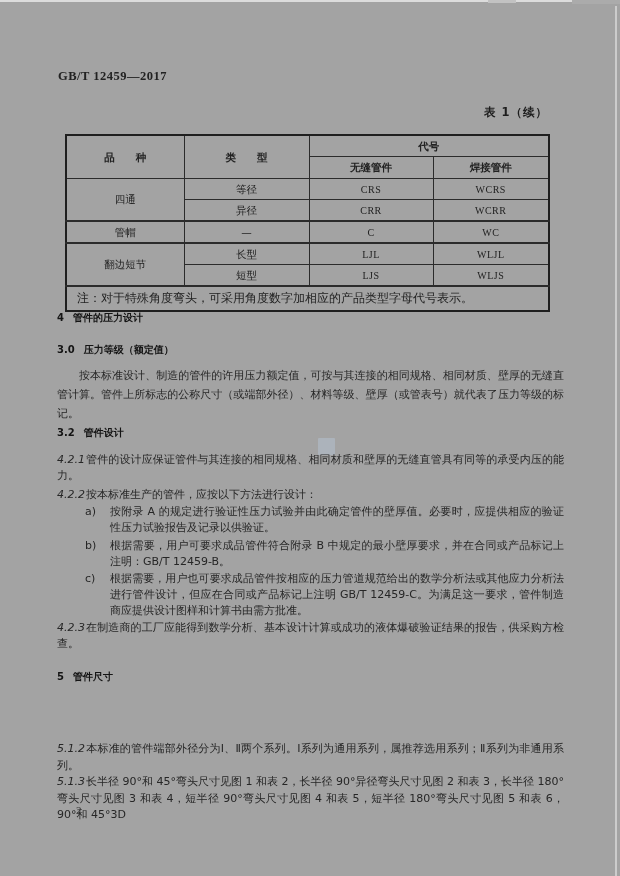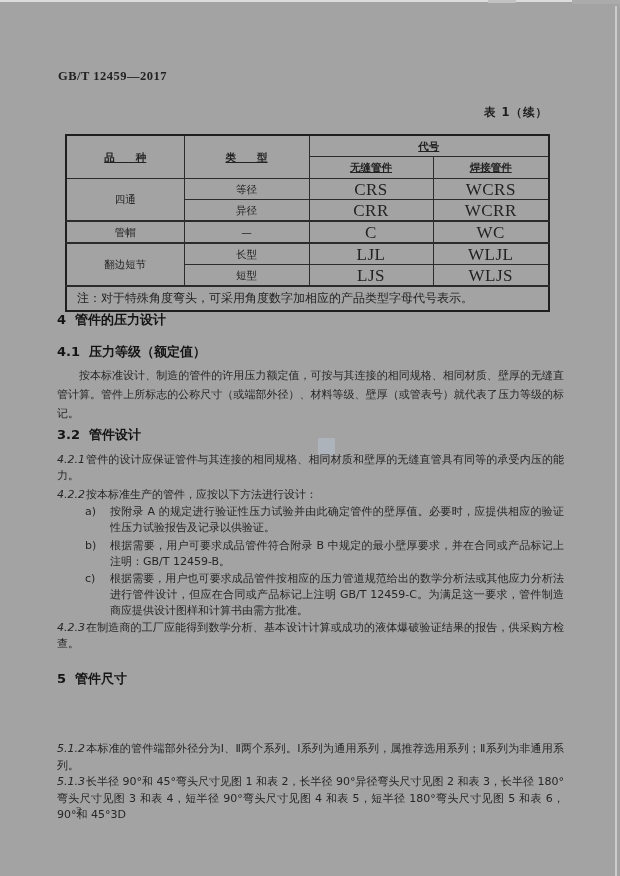--- a/index.html
+++ b/index.html
@@ -44,7 +44,7 @@
     height: 20px; line-height: 13px;
   }
   table.codes { border: 2px solid #1f1f1f; }
-  table.codes thead th { font-weight: 600; text-decoration: underline; }
+  table.codes thead th { font-weight: 600; }
   table.codes .sep-top td { border-top-width: 2px; }
   table.codes td.code {
     font-family: "Liberation Serif", "DejaVu Serif", serif;

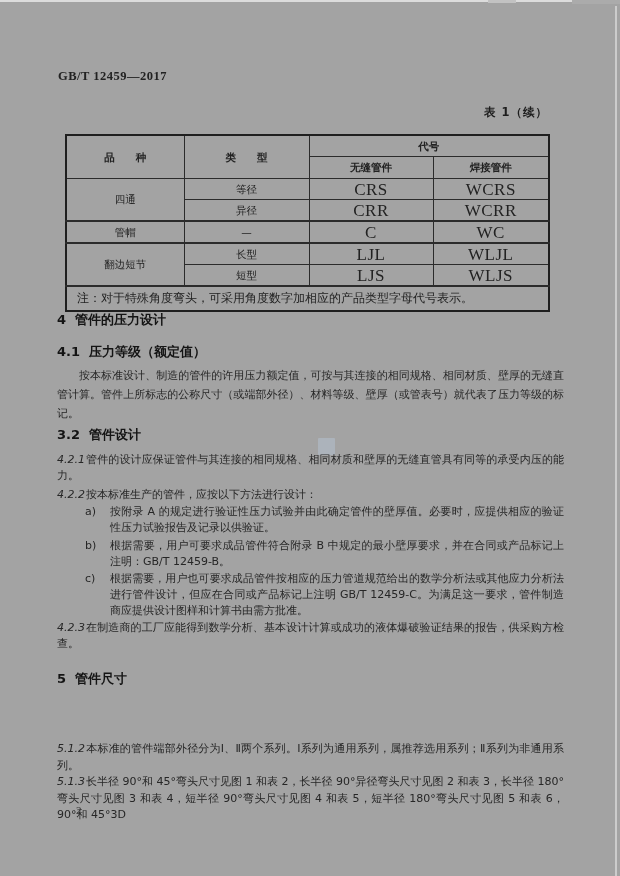--- a/index.html
+++ b/index.html
@@ -48,7 +48,7 @@
   table.codes .sep-top td { border-top-width: 2px; }
   table.codes td.code {
     font-family: "Liberation Serif", "DejaVu Serif", serif;
-    font-size: 17px; letter-spacing: 0.5px;
+    font-size: 10px; letter-spacing: 0.5px;
   }
   table.codes td.note-cell {
     text-align: left; padding: 3px 8px 3px 10px;

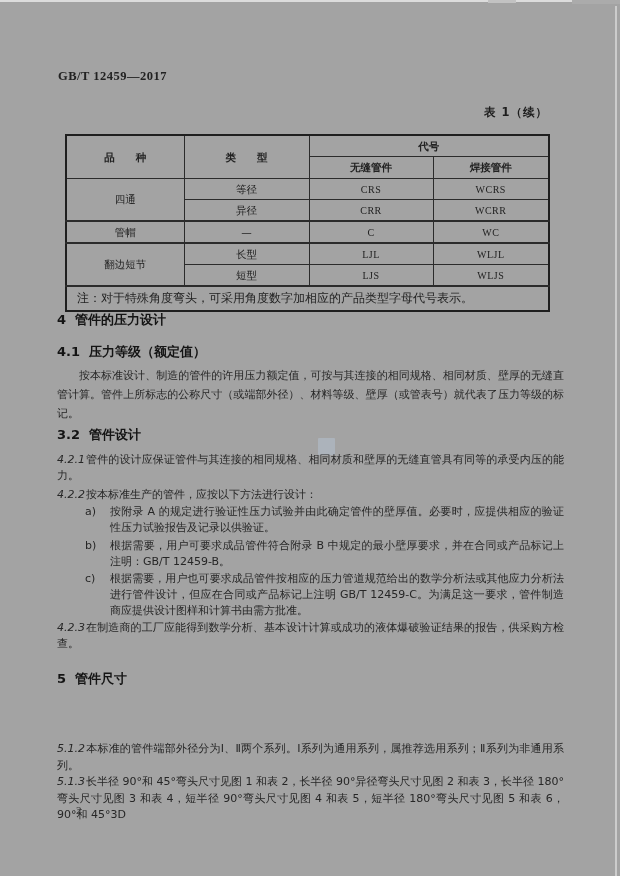--- a/index.html
+++ b/index.html
@@ -62,7 +62,7 @@
 
   .blk { position: absolute; left: 57px; width: 507px; }
   .h-num { display: inline-block; margin-right: 9px; }
-  .heading { font-weight: bold; font-size: 13px; color: #141414; }
+  .heading { font-weight: bold; font-size: 10px; color: #141414; }
   .para { font-size: 11px; text-align: justify; }
   .para .p-num { margin-right: 1px; font-style: italic; }
   .indent2 { text-indent: 2em; }

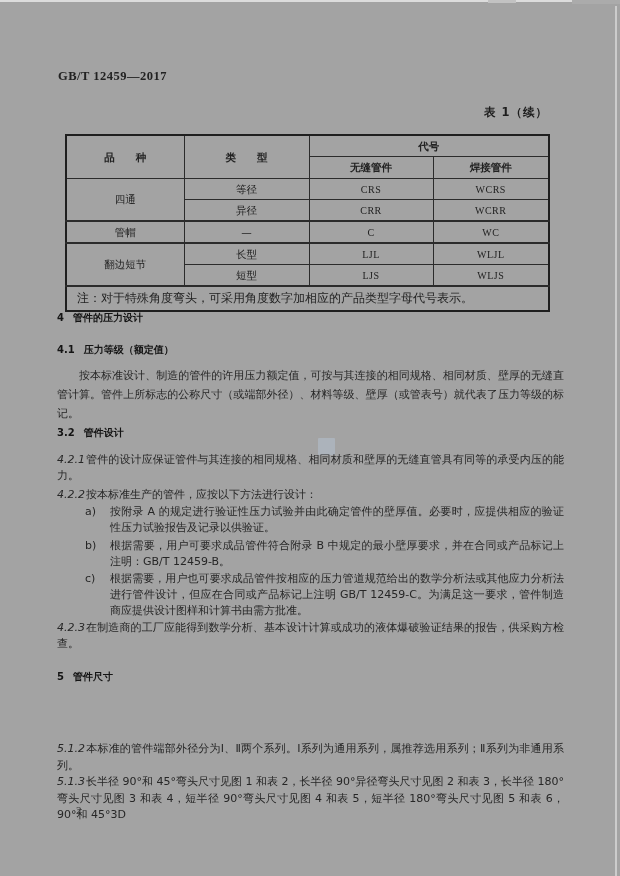--- a/index.html
+++ b/index.html
@@ -149,7 +149,7 @@
   </div>
 
   <div class="blk heading" style="top:343px">
-    <span class="h-num">4.1</span><span>压力等级（额定值）</span>
+    <span class="h-num">3.0</span><span>压力等级（额定值）</span>
   </div>
 
   <div class="blk para indent2" style="top:366px; line-height:19px">按本标准设计、制造的管件的许用压力额定值，可按与其连接的相同规格、相同材质、壁厚的无缝直管计算。管件上所标志的公称尺寸（或端部外径）、材料等级、壁厚（或管表号）就代表了压力等级的标记。</div>

